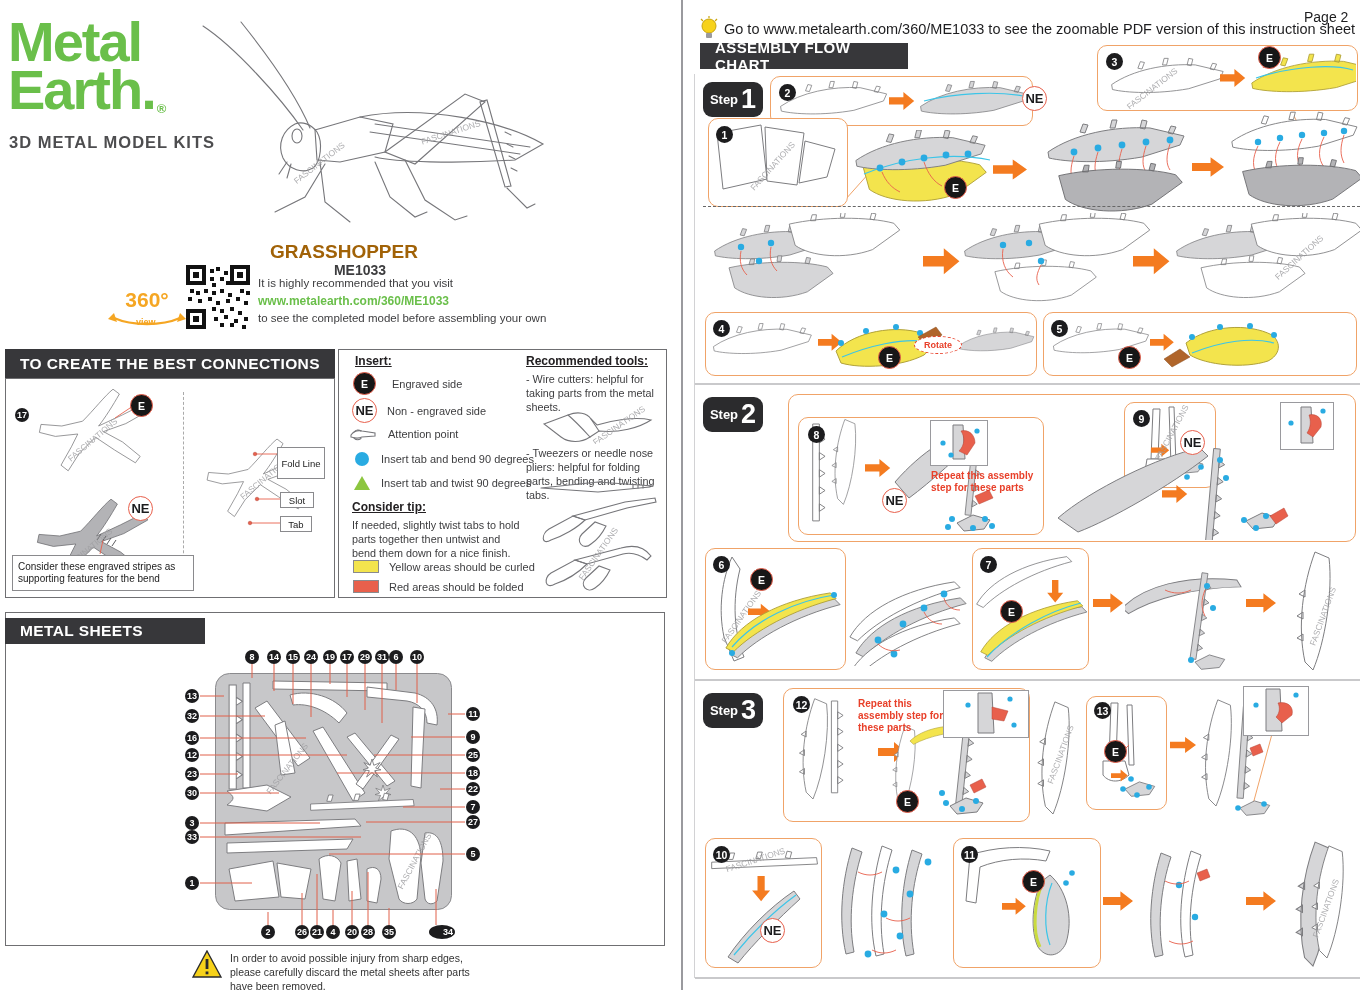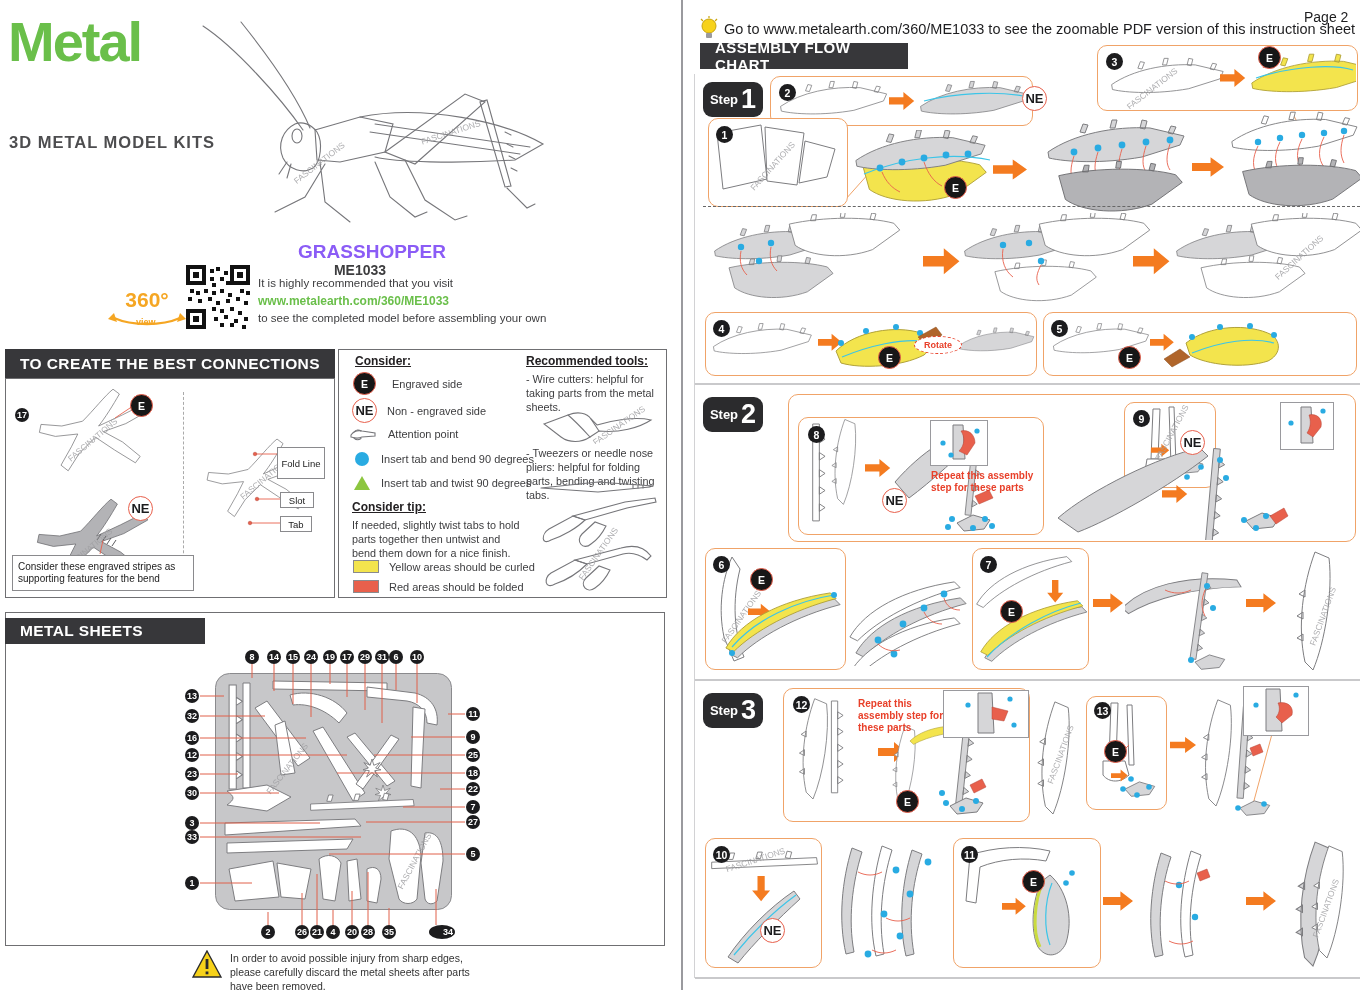--- a/index.html
+++ b/index.html
@@ -71,6 +71,10 @@
 
   <div class="t" style="left:8px;top:18px;font-size:56px;font-weight:700;letter-spacing:-2px;line-height:.86;color:#6abf4a">
     <div>Metal</div>
+    <div style="display:flex;align-items:flex-end">
+      <span>Earth.</span>
+      <span style="font-size:13px;letter-spacing:0;margin-left:2px">®</span>
+    </div>
   </div>
   <div class="t" style="left:9px;top:133px;font-size:16.5px;font-weight:700;color:#4d4d4f;letter-spacing:1px">3D METAL MODEL KITS</div>
 

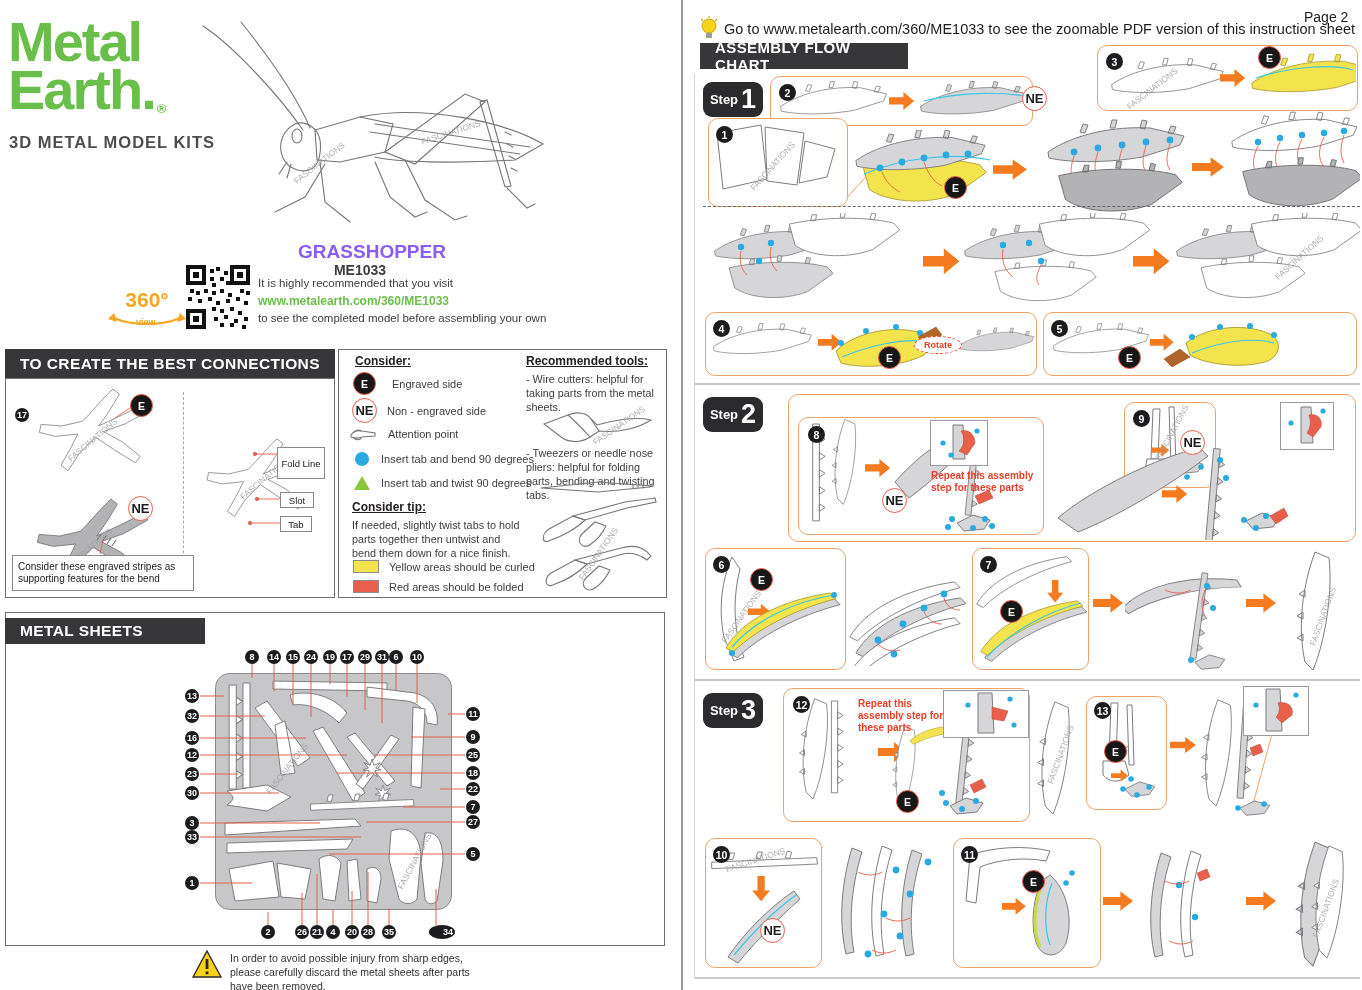--- a/index.html
+++ b/index.html
@@ -98,7 +98,7 @@
     <text class="wm" transform="rotate(-18 280 120)" x="245" y="122">FASCINATIONS</text>
   </svg>
 
-  <div class="t" style="left:162px;top:241px;width:420px;text-align:center;font-size:19px;font-weight:700;color:#8b5cf6">GRASSHOPPER</div>
+  <div class="t" style="left:134px;top:241px;width:420px;text-align:center;font-size:19px;font-weight:700;color:#a16207">GRASSHOPPER</div>
   <div class="t" style="left:150px;top:262px;width:420px;text-align:center;font-size:14px;font-weight:700;color:#3d3d3f">ME1033</div>
 
   <div class="t" style="left:108px;top:288px;width:78px;text-align:center;color:#f5a623">

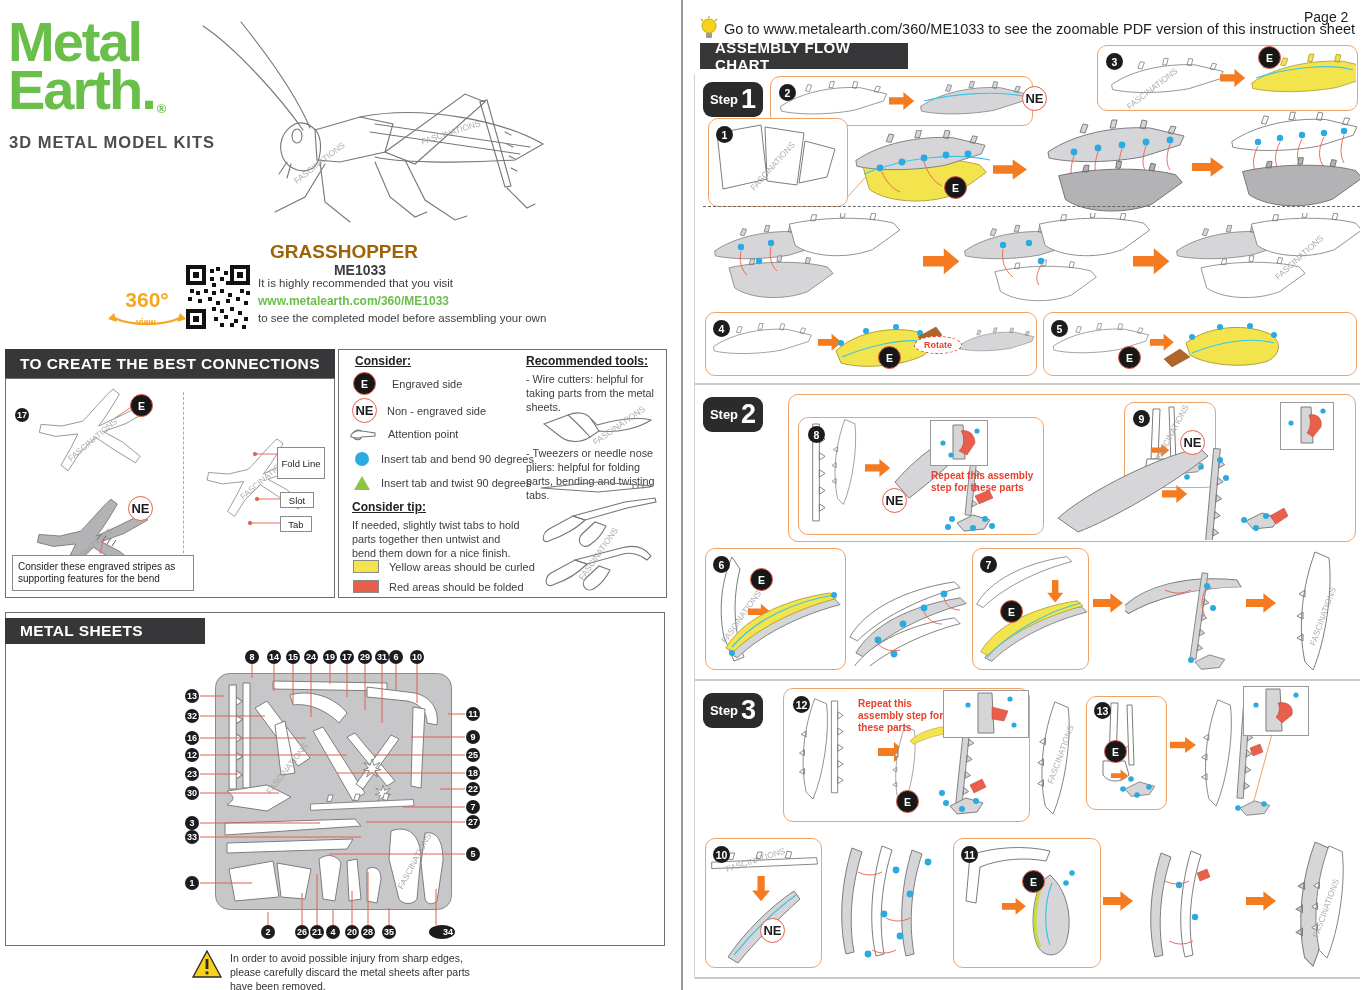--- a/index.html
+++ b/index.html
@@ -198,7 +198,7 @@
 
   <div class="box" style="left:338px;top:349px;width:329px;height:249px"></div>
 
-  <div class="t undl" style="left:355px;top:354px;font-size:12px;font-weight:700;color:#232022">Consider:</div>
+  <div class="t undl" style="left:355px;top:354px;font-size:12px;font-weight:700;color:#232022">Insert:</div>
 
   <div class="legrow" style="left:353px;top:372px">
     <span class="ebadge" style="position:static">E</span>

